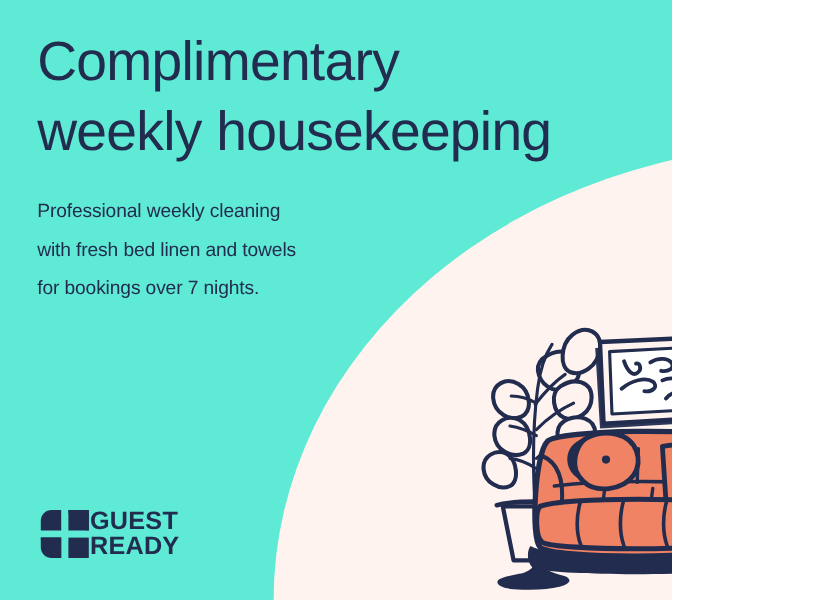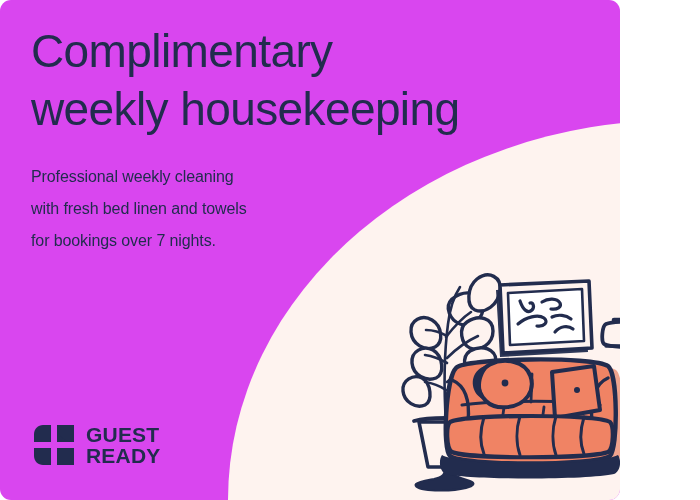--- a/index.html
+++ b/index.html
@@ -16,11 +16,10 @@
   }
   #card {
     position: relative;
-    width: 620px;
+    width: 560px;
     height: 500px;
     overflow: hidden;
-    background: #d946ef;
-    border-radius: 11px;
+    background: #5eead4;
   }
   
   #bg-blob {

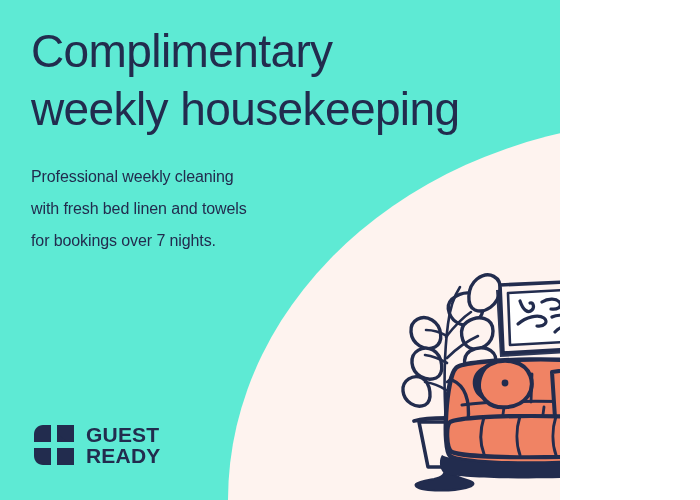--- a/index.html
+++ b/index.html
@@ -66,7 +66,6 @@
     top: 424px;
     display: flex;
     align-items: center;
-    gap: 11px;
   }
   #logo-mark { display: block; }
   #logo-word {

